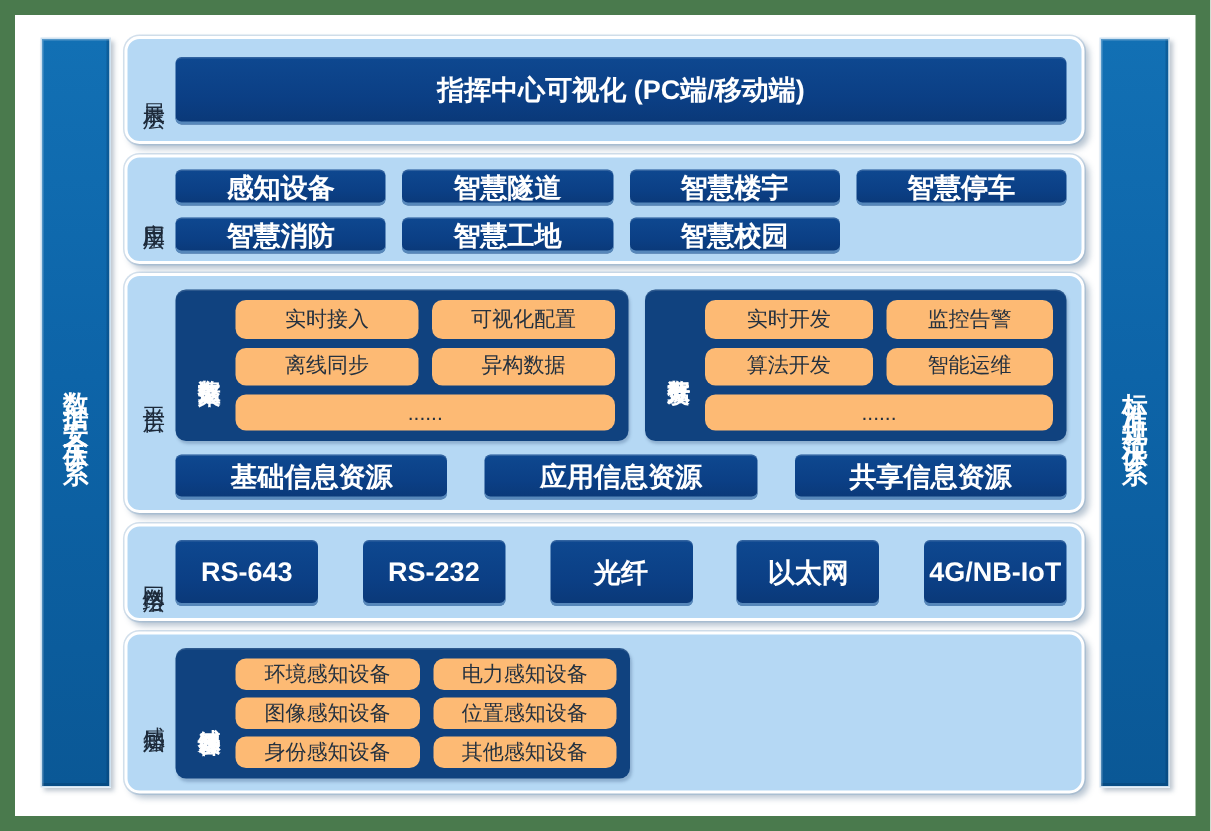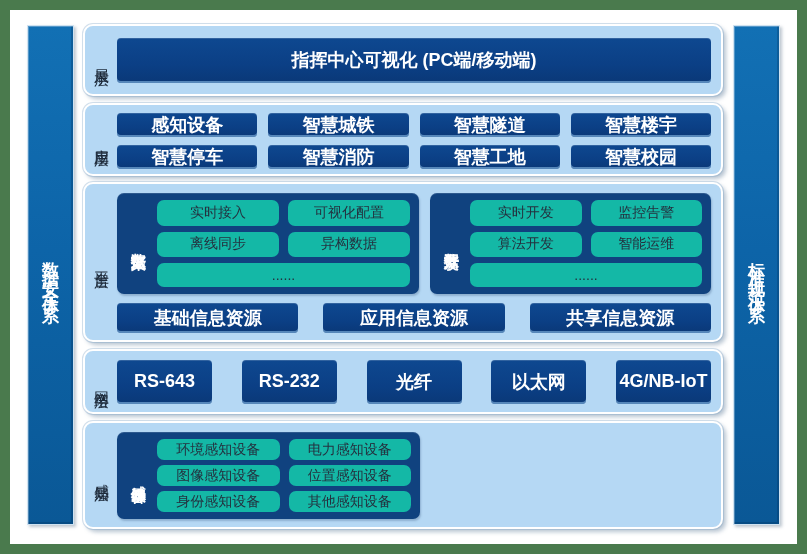--- a/index.html
+++ b/index.html
@@ -115,7 +115,6 @@
       <div class="layer-label v-text">应用层</div>
       <div class="content app-grid">
         <div class="navy">感知设备</div>
-        <div class="navy">智慧城铁</div>
         <div class="navy">智慧隧道</div>
         <div class="navy">智慧楼宇</div>
         <div class="navy">智慧停车</div>

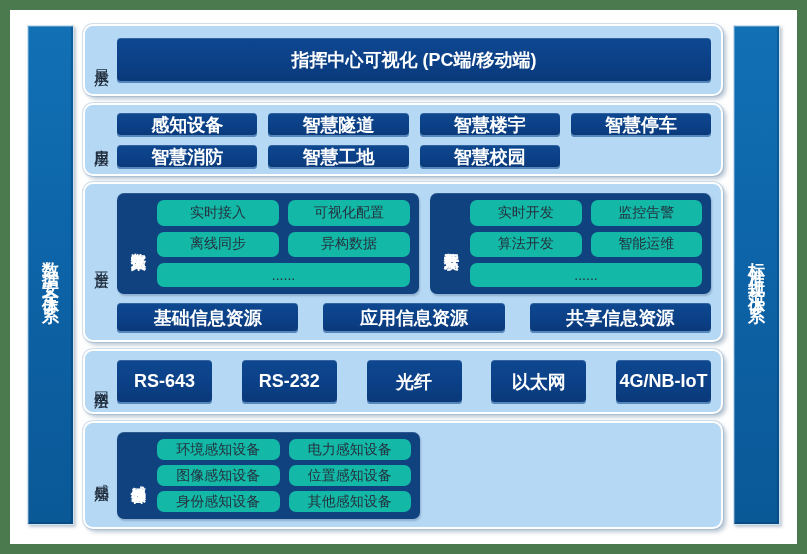--- a/index.html
+++ b/index.html
@@ -71,7 +71,7 @@
   .plat-grid{height:104px;}
   .plat-grid .group-grid{gap:6px 9px;}
   .white-box{
-    background:#14b8a6;border-radius:7px;display:flex;align-items:center;justify-content:center;
+    background:#fdba74;border-radius:7px;display:flex;align-items:center;justify-content:center;
     color:#24313f;font-size:14px;white-space:nowrap;overflow:hidden;
   }
   .span2{grid-column:1 / -1;}

